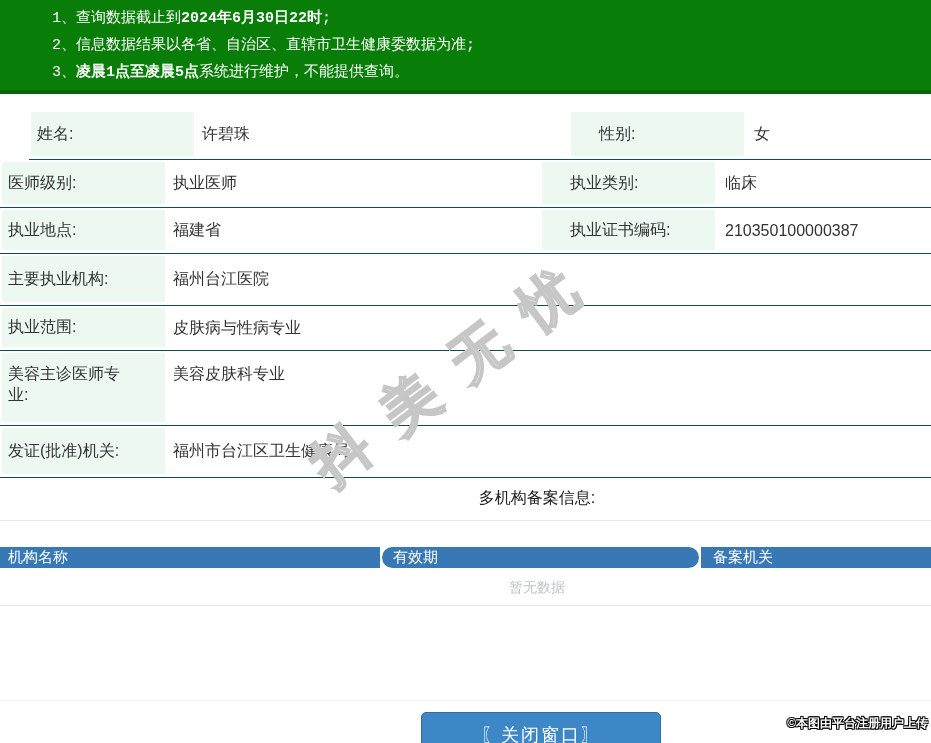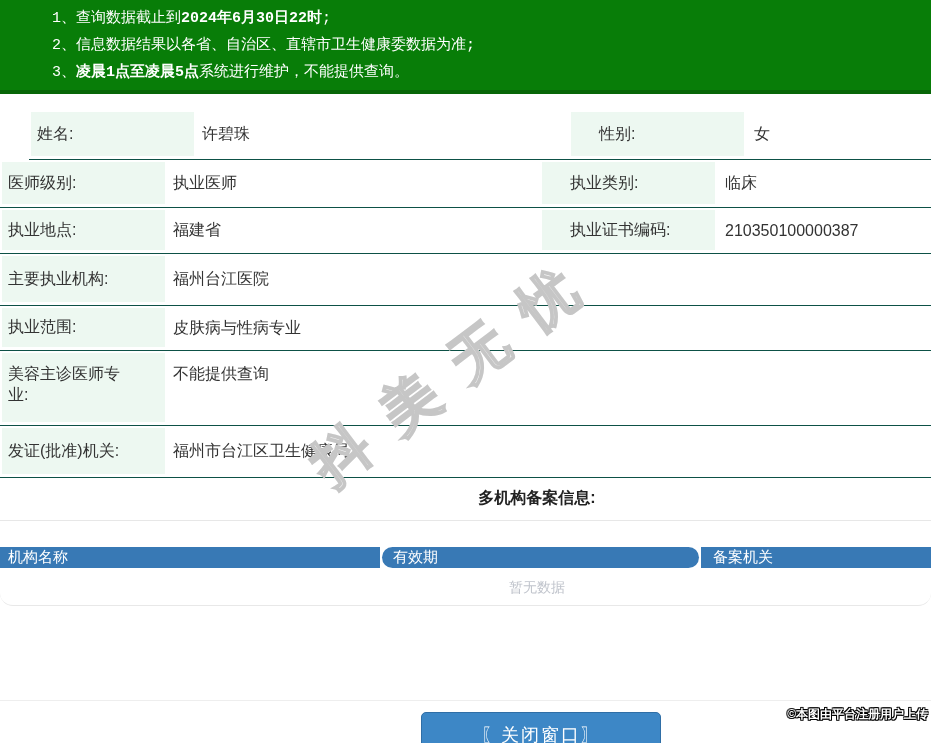--- a/index.html
+++ b/index.html
@@ -102,7 +102,7 @@
 
     <div class="info-row tall r-75">
       <div class="lab lab-1">美容主诊医师专业:</div>
-      <div class="val val-1 cell">不能提供查询</div>
+      <div class="val val-1 cell">美容皮肤科专业</div>
     </div>
 
     <div class="info-row r-52">

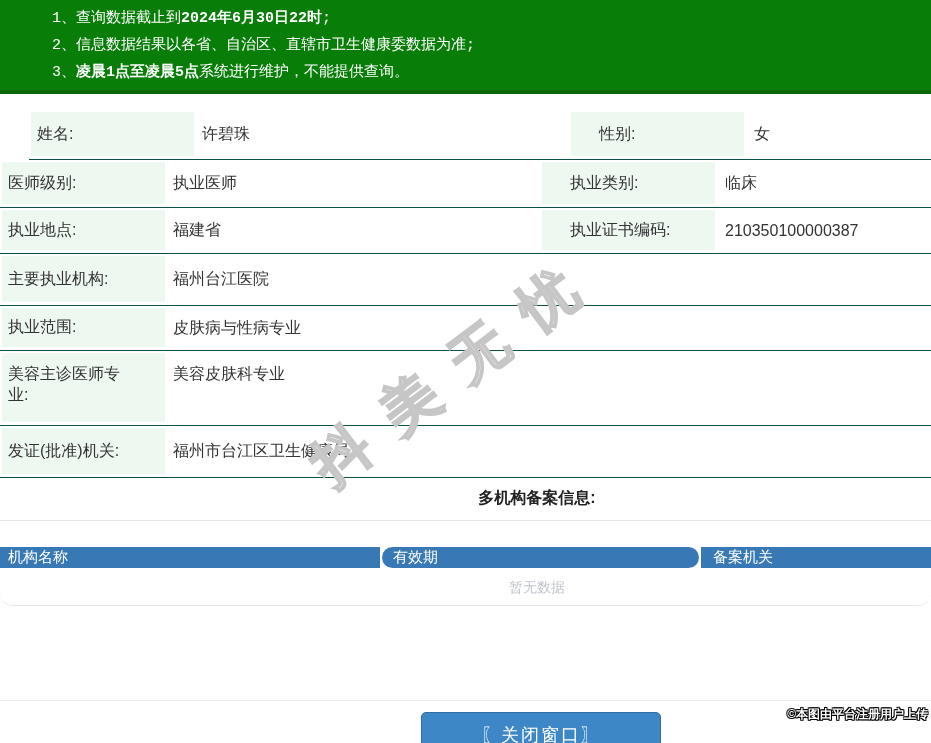--- a/index.html
+++ b/index.html
@@ -30,7 +30,7 @@
 
   
   .section-title { height:43px; padding-top:10px; padding-left:143px; text-align:center;
-                   font-size:16px; font-weight:bold; color:#222; border-bottom:1px solid #e7e7e7; }
+                   font-size:16px; font-weight:normal; color:#222; border-bottom:1px solid #e7e7e7; }
   .filing-table { margin-top:26px; }
   .filing-head { display:flex; height:21px; background:#ffffff; }
   .fh-cell { background:#3879b5; color:#ffffff; font-size:15px; display:flex; align-items:center; }

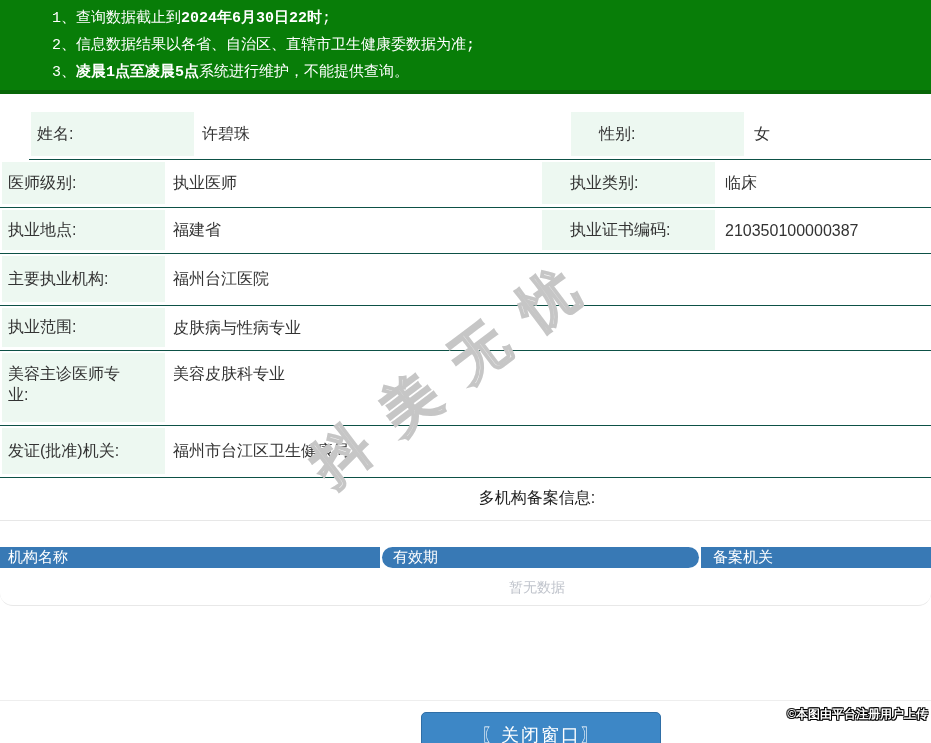--- a/index.html
+++ b/index.html
@@ -38,7 +38,7 @@
   .fh-2 { width:317px; padding-left:11px; margin-right:2px;border-radius:17px; }
   .fh-3 { flex:1; padding-left:12px; }
   .empty-row { height:38px; line-height:38px; text-align:center; padding-left:143px;
-               color:#c0c4cc; font-size:14px; border-bottom:1px solid #e8e8e8;border-radius:13px; }
+               color:#c0c4cc; font-size:14px; border-bottom:1px solid #e8e8e8; }
 
   
   .footer { position:absolute; left:0; top:700px; width:931px; height:58px; border-top:1px solid #eeeeee; }

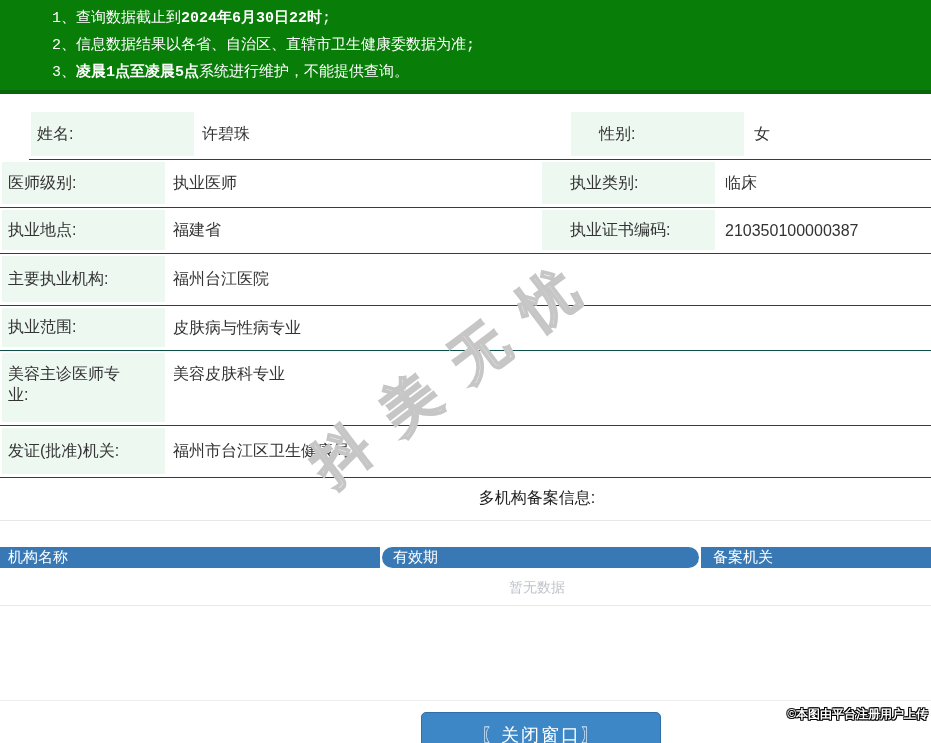--- a/index.html
+++ b/index.html
@@ -46,7 +46,7 @@
                background:#3d87c6; border:1px solid #2f6ea6; border-radius:5px;
                color:#ffffff; font-size:18px; letter-spacing:2px; cursor:pointer;
                font-family:"Liberation Sans","DejaVu Sans",sans-serif; }
-  .copyright { position:absolute; right:3px; bottom:20px; font-size:12px; font-weight:bold; color:#ffffff;
+  .copyright { position:absolute; right:3px; bottom:11px; font-size:12px; font-weight:bold; color:#ffffff;
                text-shadow:-1px -1px 0 #000,1px -1px 0 #000,-1px 1px 0 #000,1px 1px 0 #000,0 1px 0 #000,0 -1px 0 #000; }
 
   

